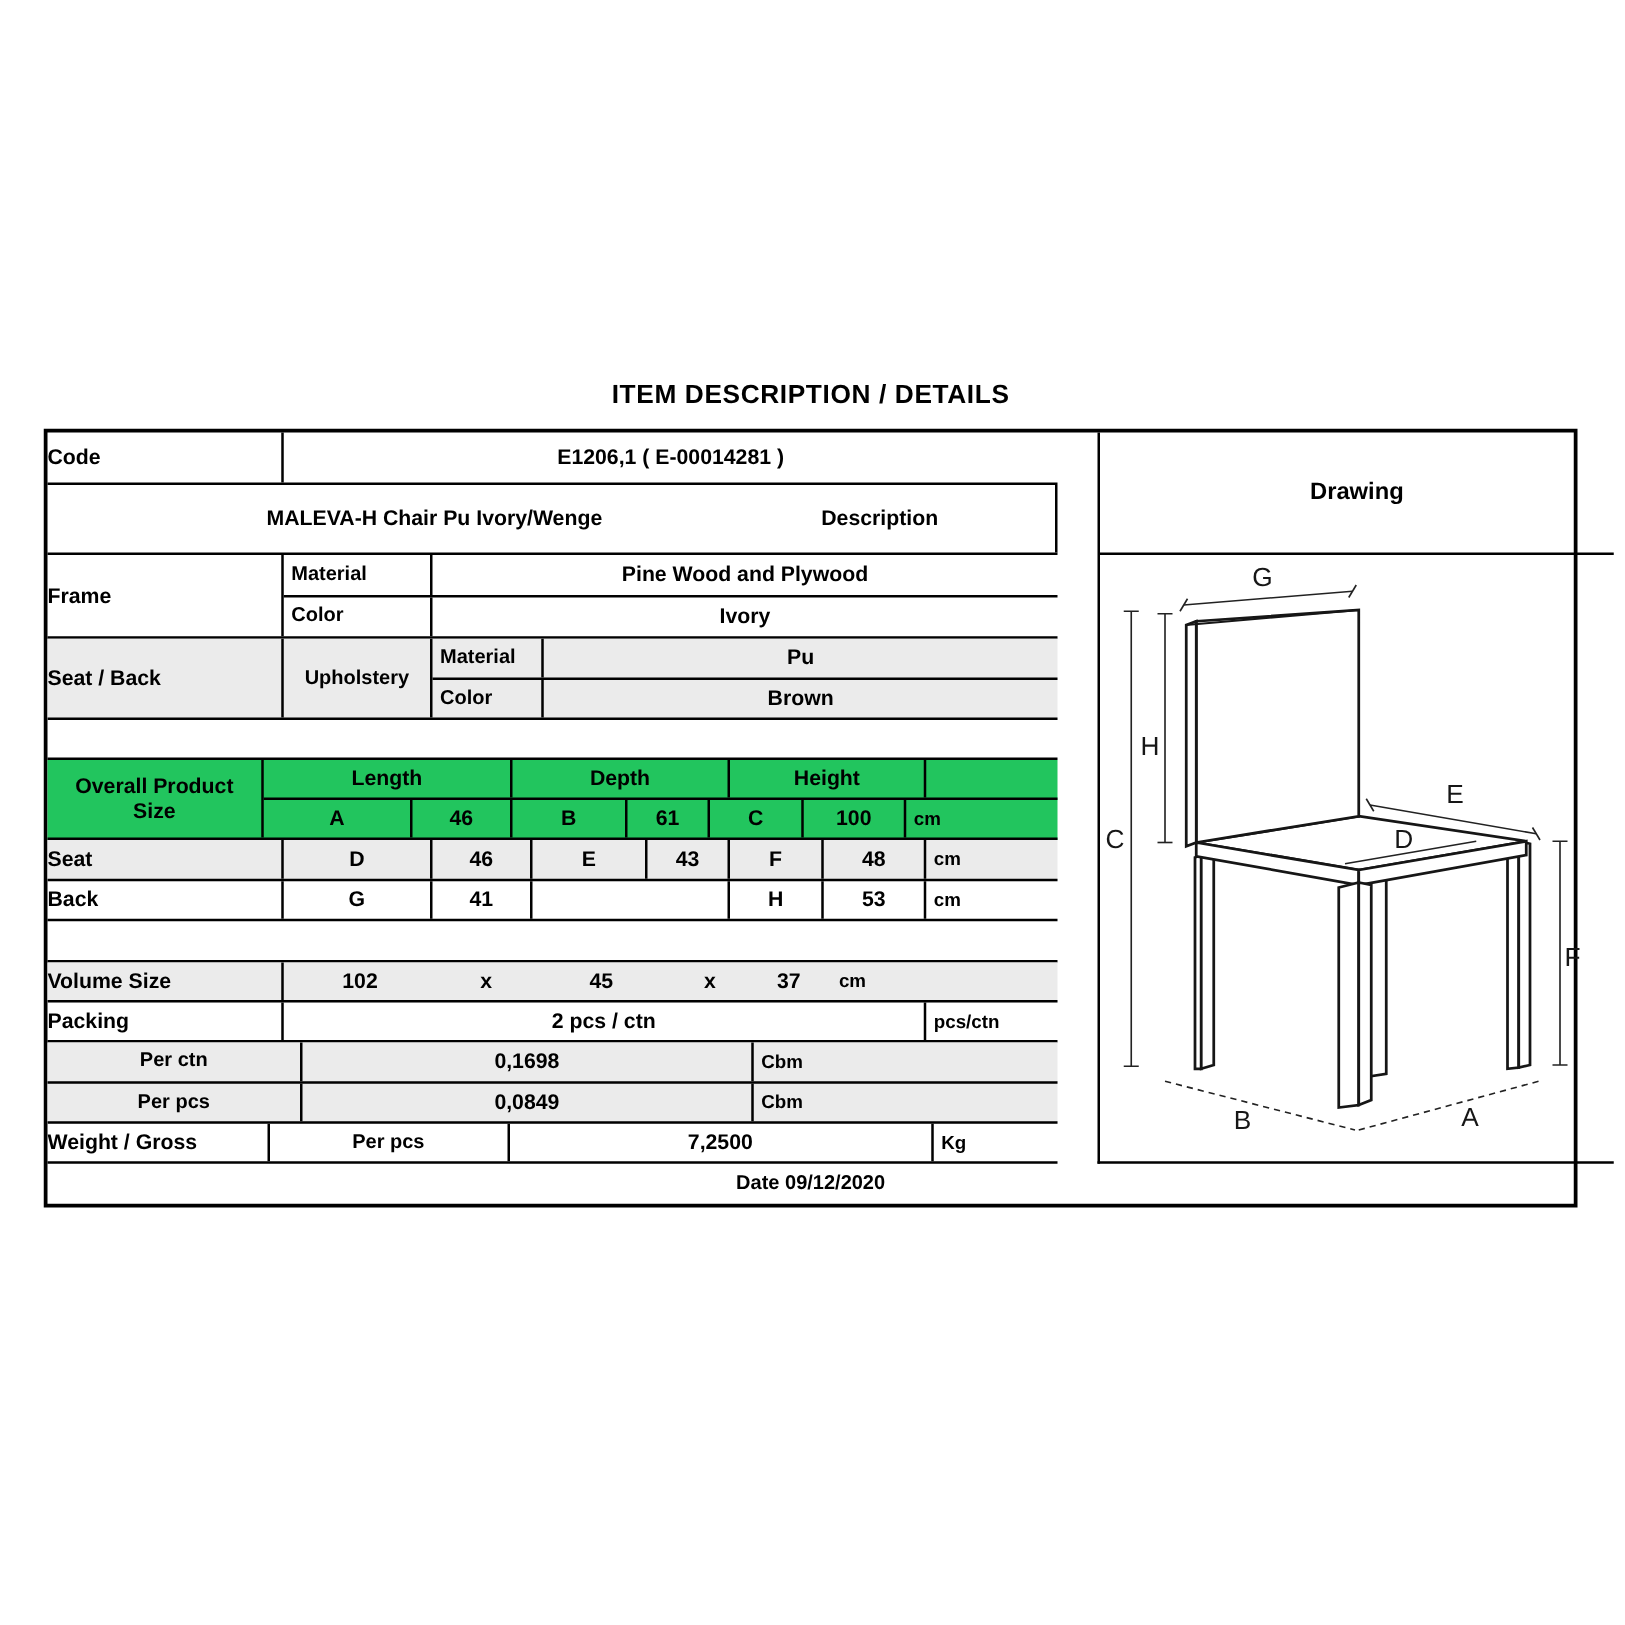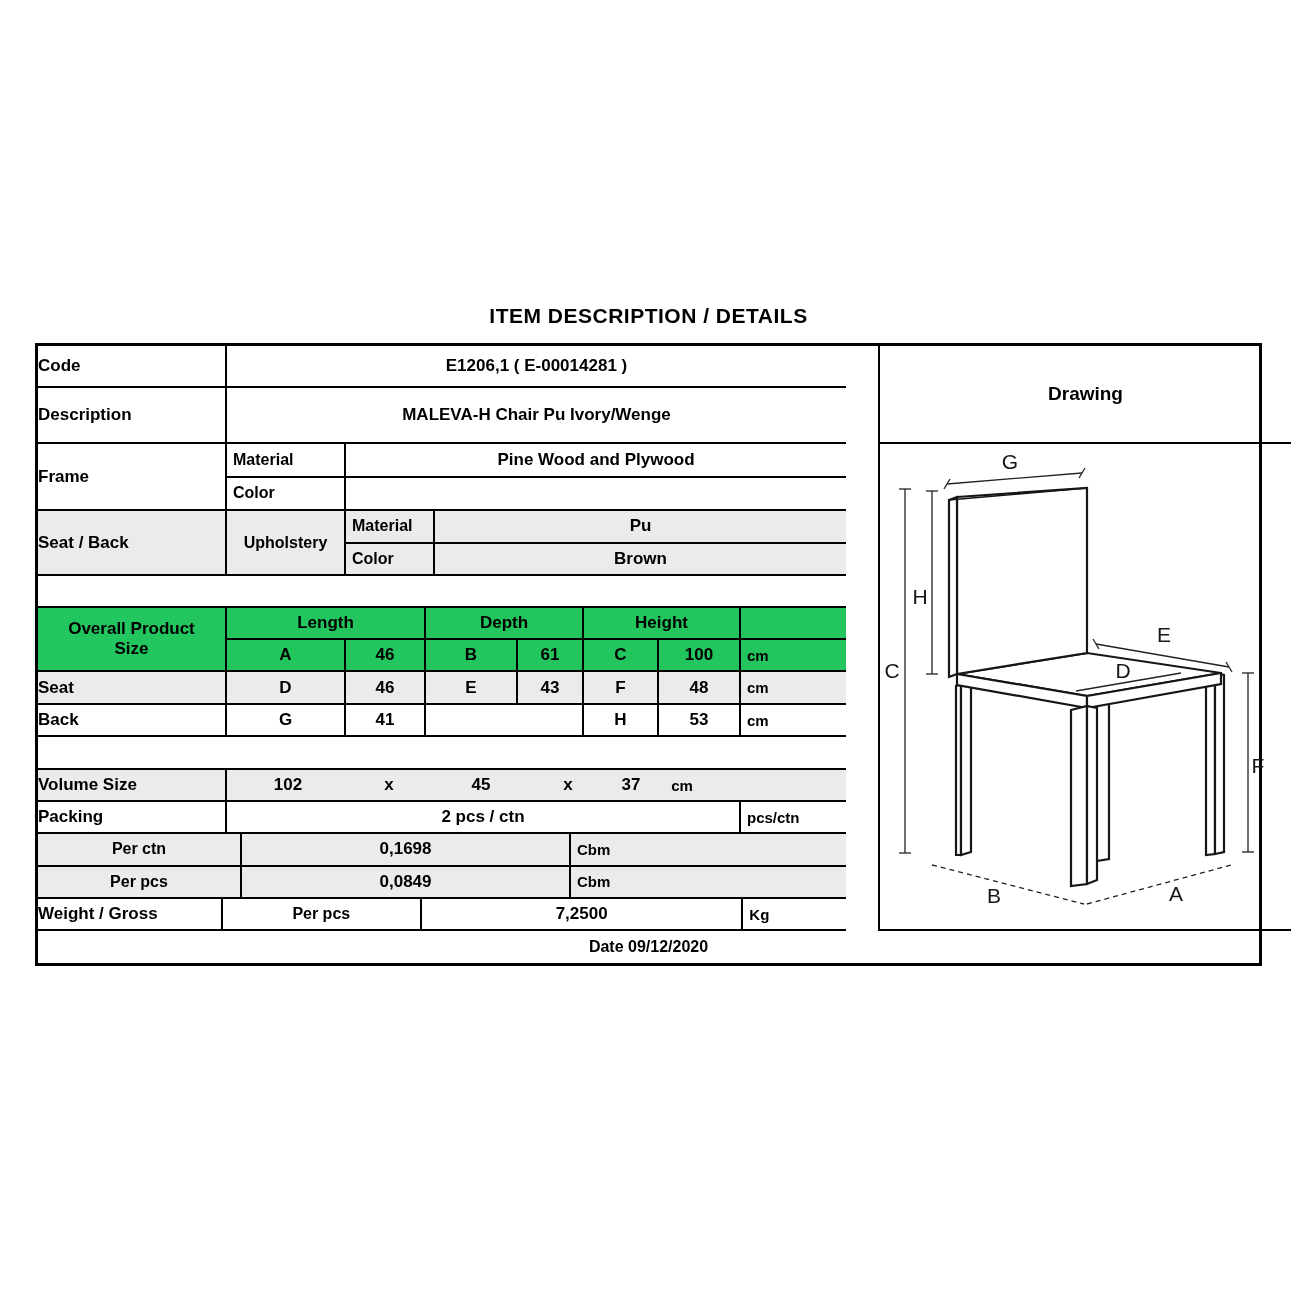--- a/index.html
+++ b/index.html
@@ -73,8 +73,8 @@
       </div>
 
       <div class="r h56">
+        <div class="c val grow nbr">MALEVA-H Chair Pu Ivory/Wenge</div>
         <div class="c w-label lab">Description</div>
-        <div class="c val grow nbr">MALEVA-H Chair Pu Ivory/Wenge</div>
       </div>
 
       <div class="r h67">

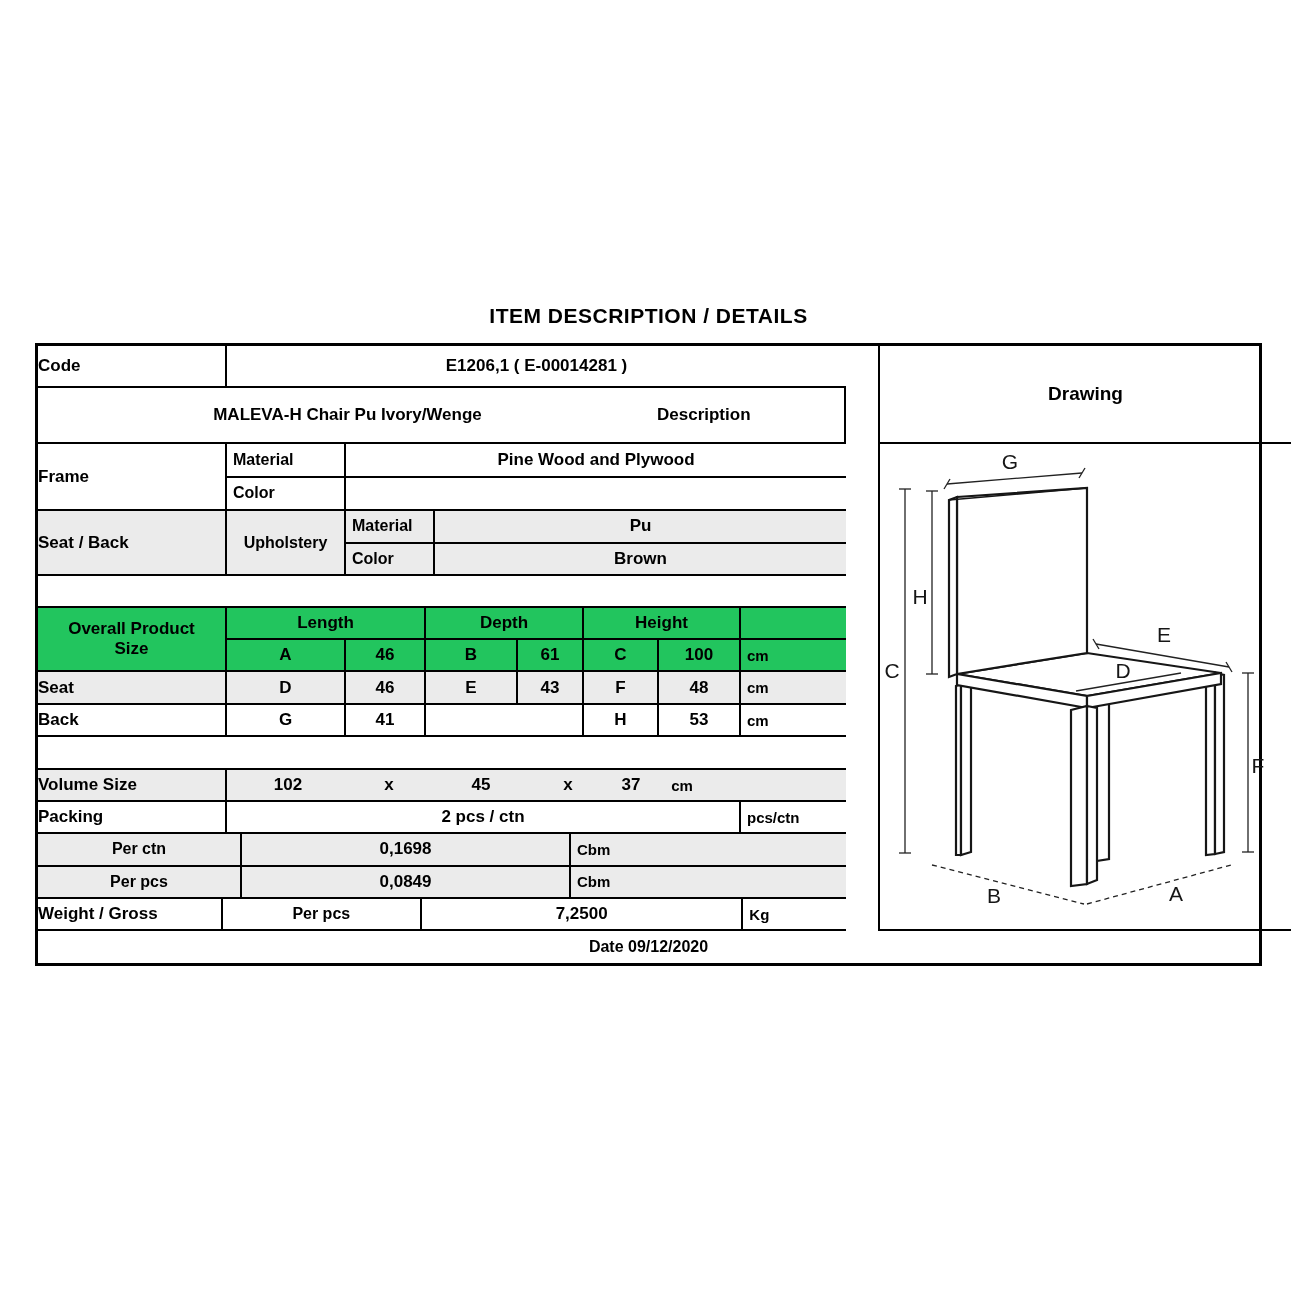--- a/index.html
+++ b/index.html
@@ -86,6 +86,7 @@
           </div>
           <div class="sr">
             <div class="c w-sub sublab">Color</div>
+            <div class="c val grow nbr">Ivory</div>
           </div>
         </div>
       </div>

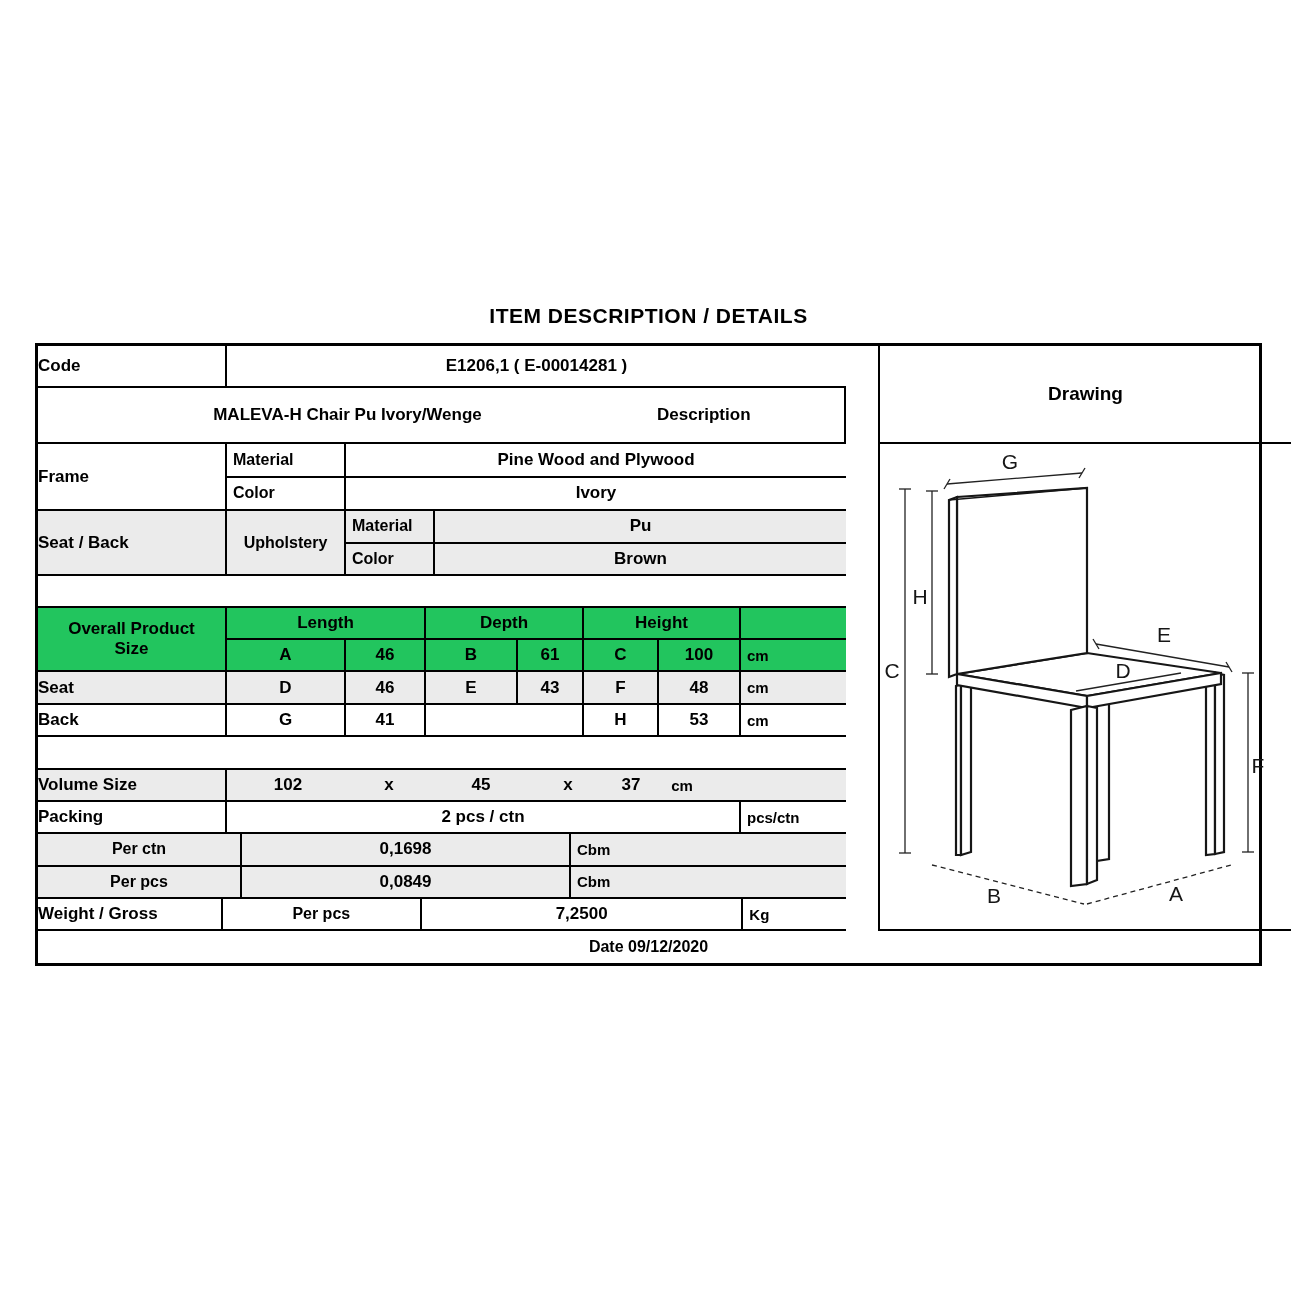--- a/index.html
+++ b/index.html
@@ -33,7 +33,7 @@
   .w-unit{width:105px;}
   .w-merge{width:158px;}
   .w-len{width:199px;}
-  .w-dep{width:158px;}
+  .w-dep{width:174px;}
   .w-hei{width:157px;}
   .w-per{width:204px;}
   .w-val310{width:329px;}

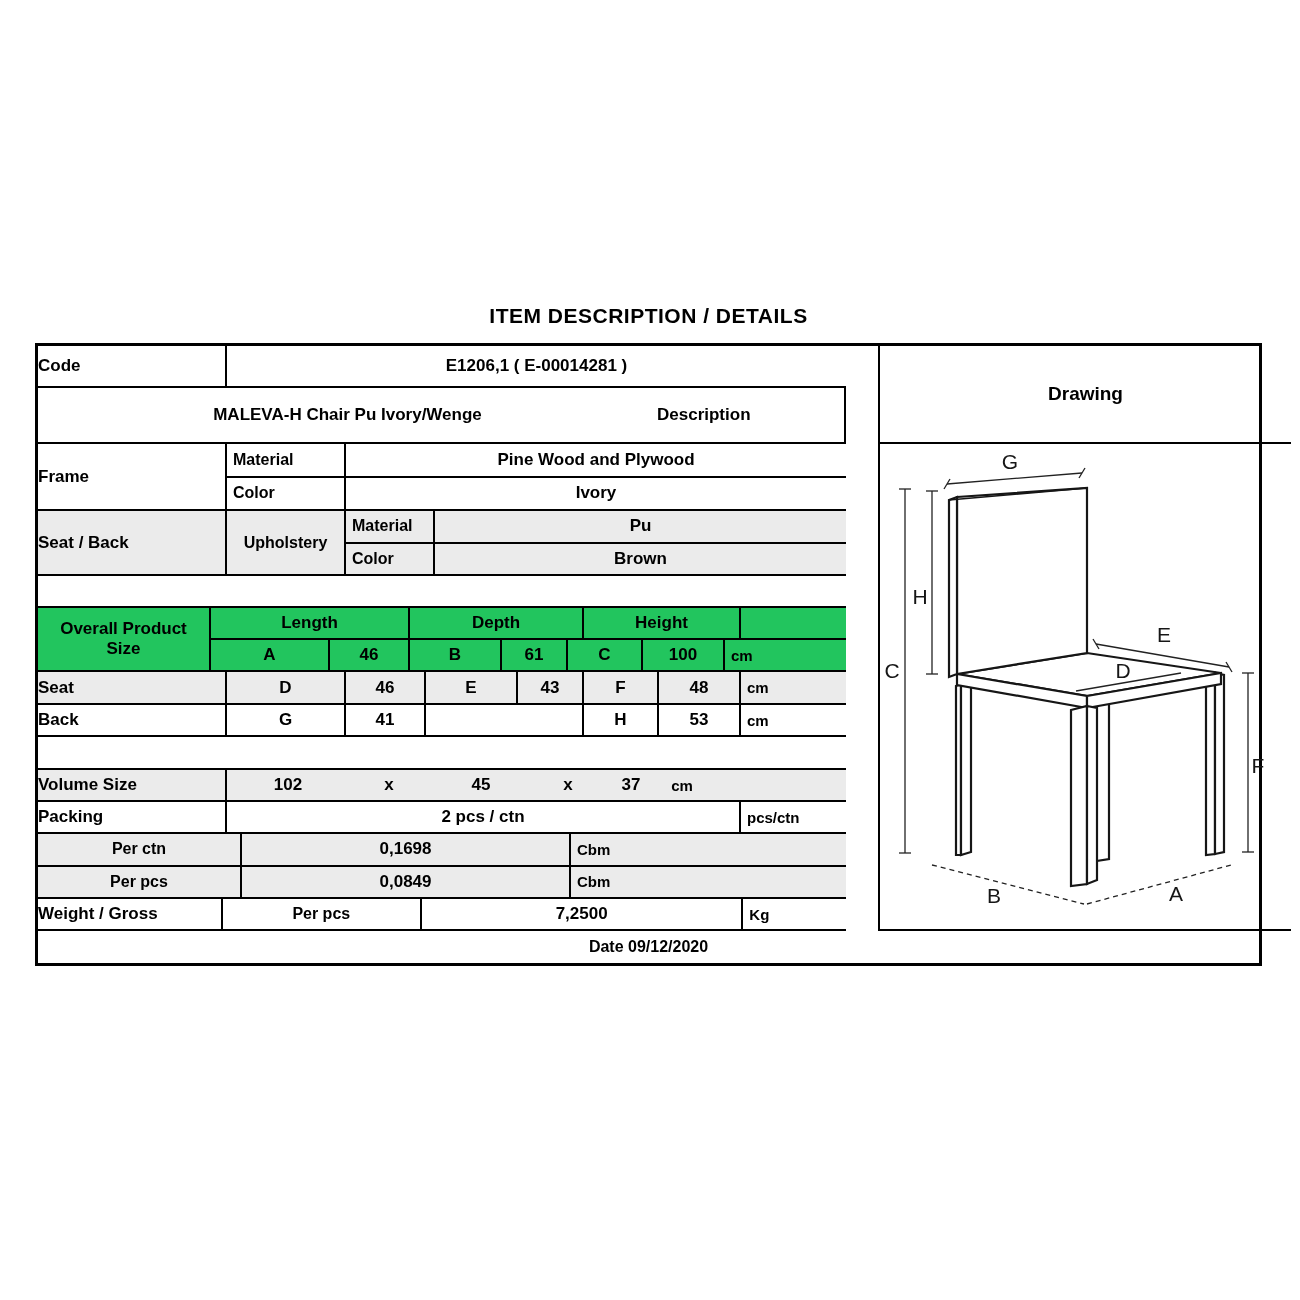--- a/index.html
+++ b/index.html
@@ -36,7 +36,7 @@
   .w-dep{width:174px;}
   .w-hei{width:157px;}
   .w-per{width:204px;}
-  .w-val310{width:329px;}
+  .w-val310{width:361px;}
   .w-val514{width:514px;}
   
   .h42{height:42px;} .h56{height:56px;} .h67{height:67px;} .h65{height:65px;}

